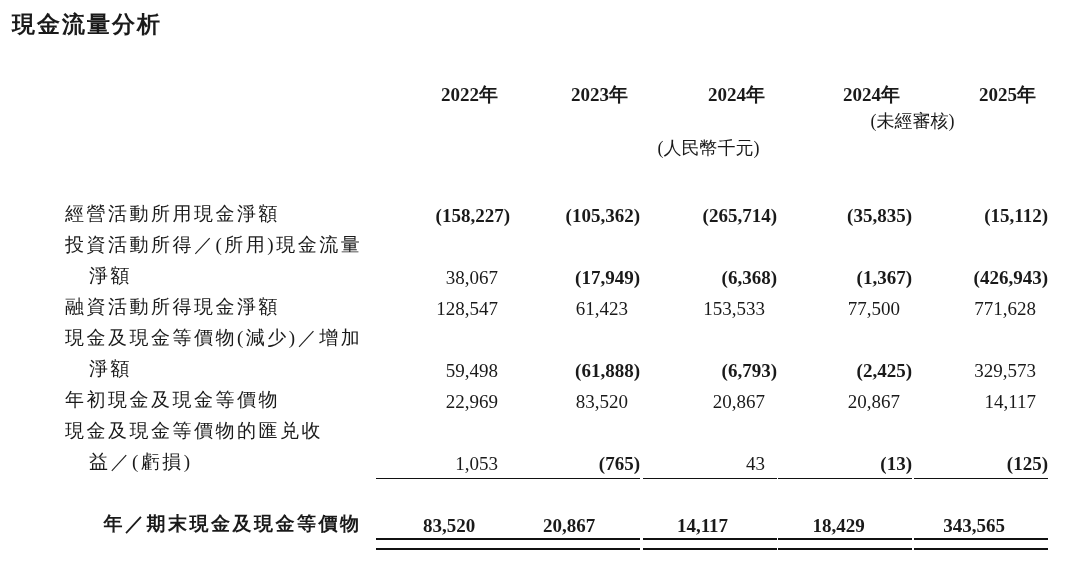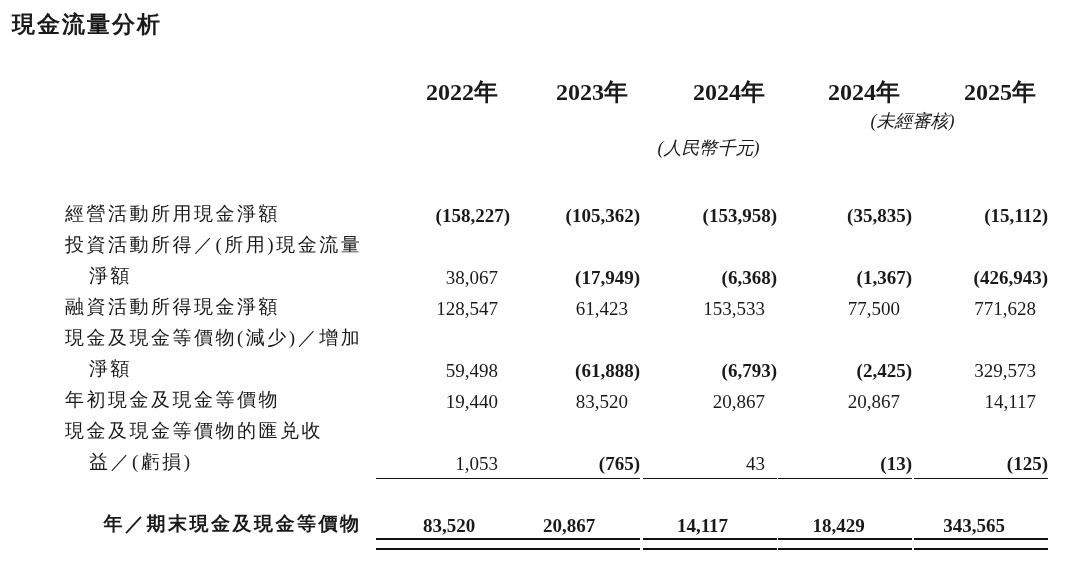--- a/index.html
+++ b/index.html
@@ -35,7 +35,7 @@
   tr.yrs { height:33px; }
   tr.yrs td {
     font-weight:bold;
-    font-size:24px;
+    font-size:19px;
     text-align:right;
     padding-right:12px;
     white-space:nowrap;

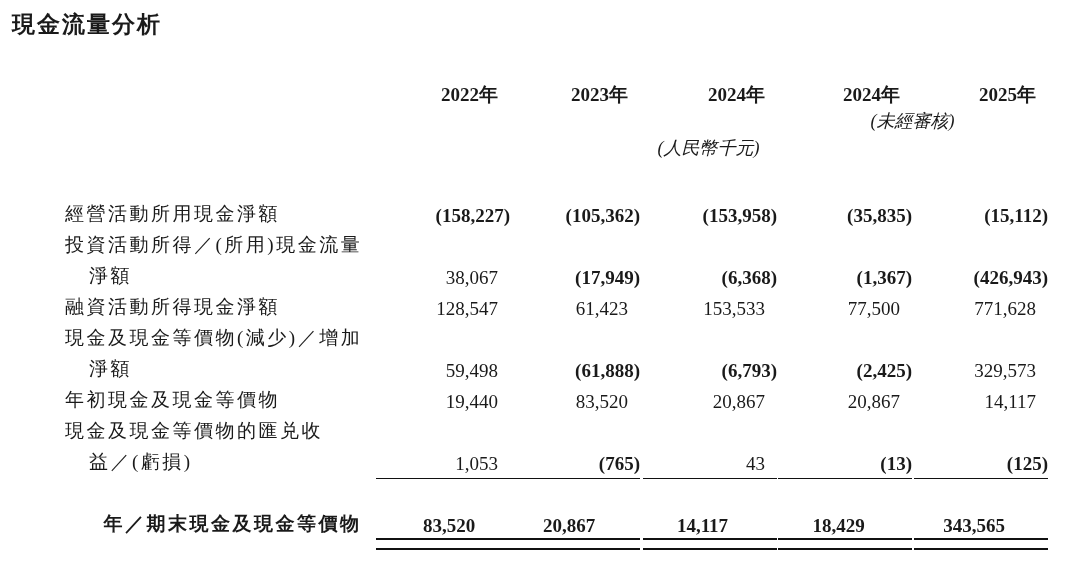--- a/index.html
+++ b/index.html
@@ -44,7 +44,6 @@
   tr.note1 { height:25px; }
   tr.note2 { height:27px; }
   td.inote {
-    font-style:italic;
     font-size:18px;
     text-align:center;
     white-space:nowrap;

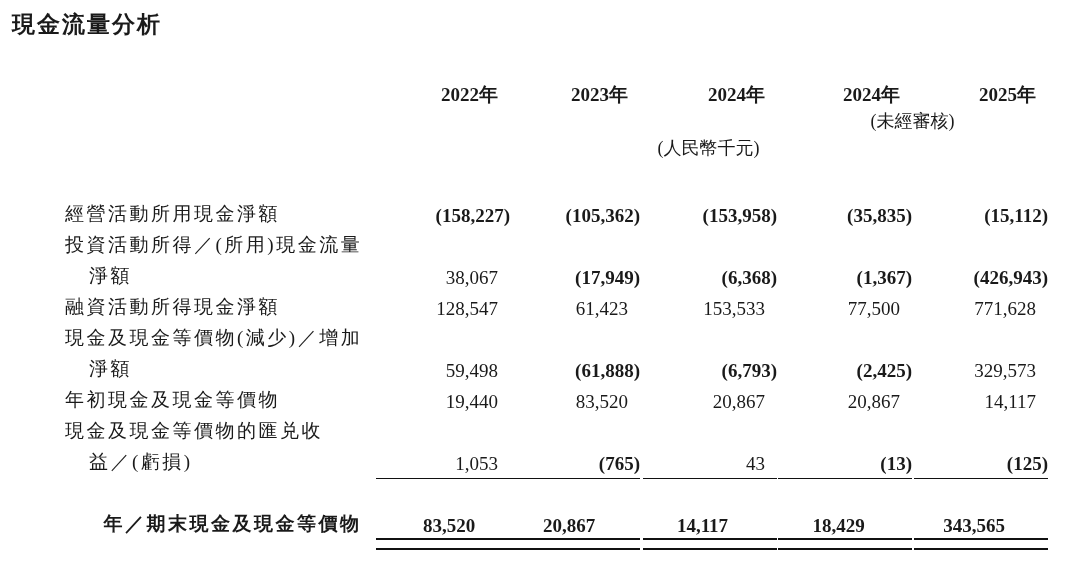--- a/index.html
+++ b/index.html
@@ -127,7 +127,7 @@
         <td class="lbl">經營活動所用現金淨額</td>
         <td class="num"><span class="paren">(158,227)</span></td>
         <td class="num"><span class="paren">(105,362)</span></td>
-        <td class="num"><span class="paren">(153,958)</span></td>
+        <td class="num"><span class="paren">(265,714)</span></td>
         <td class="num"><span class="paren">(35,835)</span></td>
         <td class="num"><span class="paren">(15,112)</span></td>
       </tr>

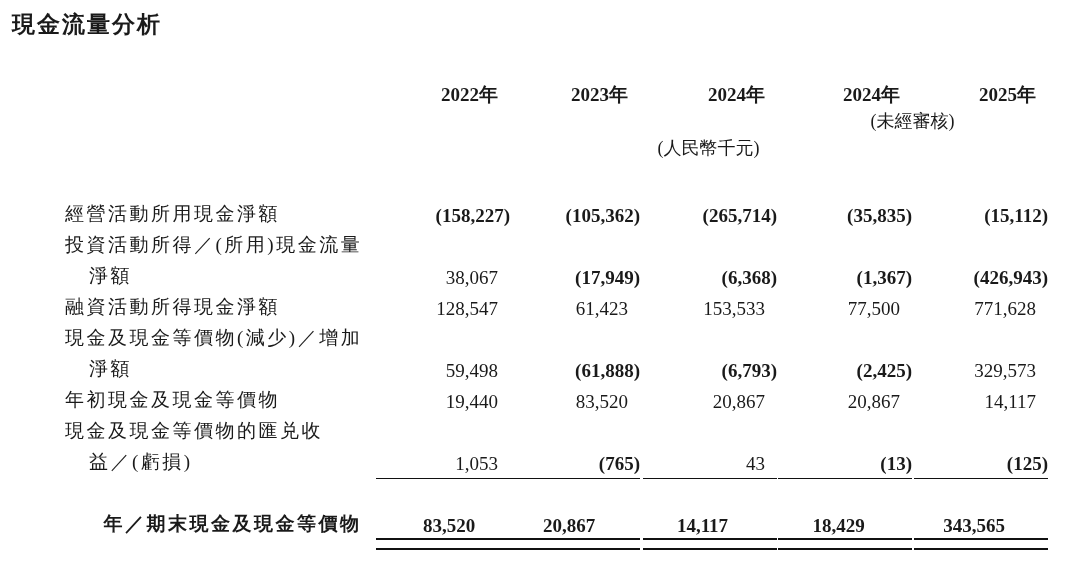--- a/index.html
+++ b/index.html
@@ -173,7 +173,7 @@
       </tr>
       <tr class="dr">
         <td class="lbl">年初現金及現金等價物</td>
-        <td class="num"><span>19,440</span></td>
+        <td class="num"><span>22,969</span></td>
         <td class="num"><span>83,520</span></td>
         <td class="num"><span>20,867</span></td>
         <td class="num"><span>20,867</span></td>

